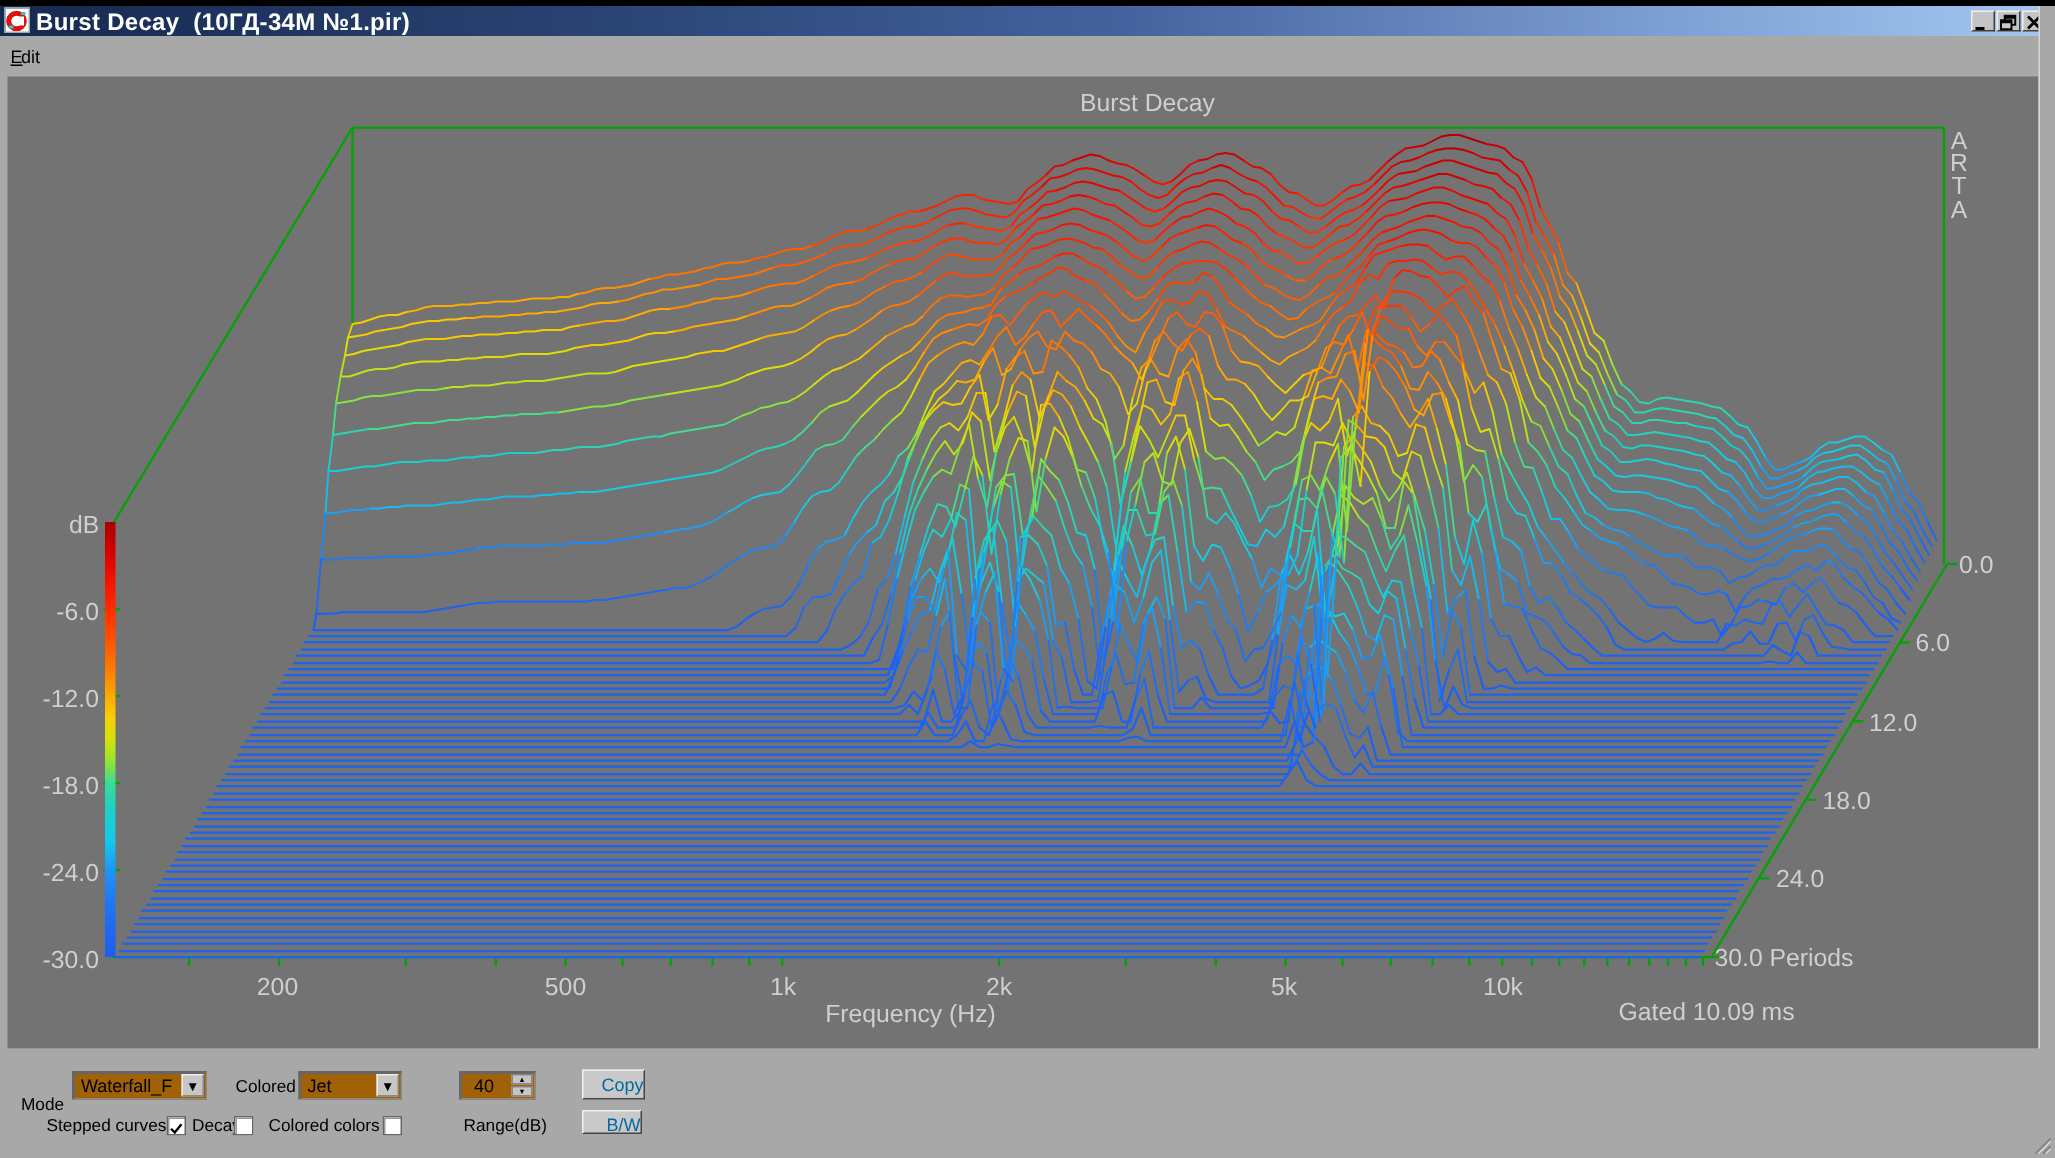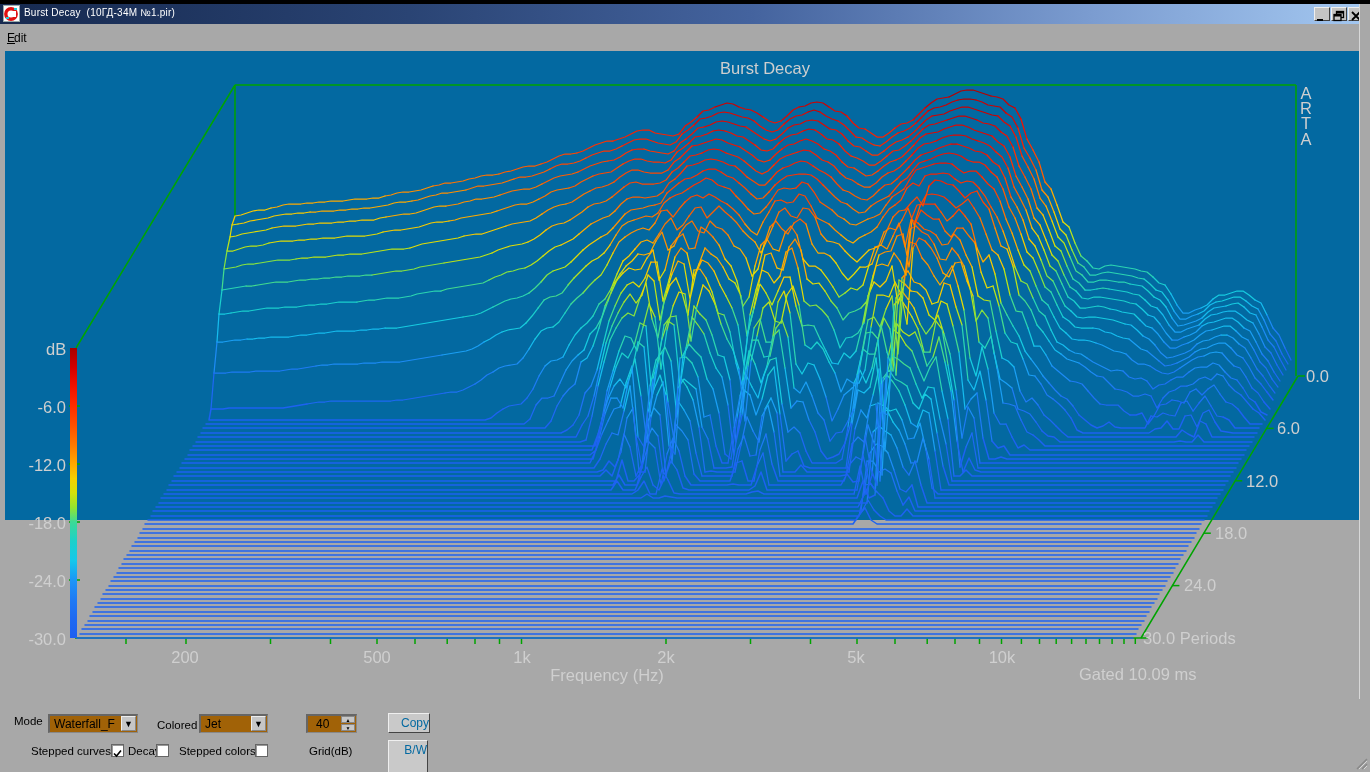--- a/index.html
+++ b/index.html
@@ -5,7 +5,7 @@
 #topblack{position:absolute;left:0;top:0;width:1370px;height:4px;background:#000}
 #titlebar{position:absolute;left:0;top:4px;width:1364px;height:20px;background:linear-gradient(to right,#16294f 0%,#2a4474 30%,#44639e 55%,#7b9cd0 80%,#a3c7f0 100%)}
 #ticon{position:absolute;left:3px;top:1px;width:17px;height:17px;background:#fff;border:1px solid #9aa;}
-#ttext{position:absolute;left:24px;top:3px;color:#fff;font-size:10px;font-weight:normal;letter-spacing:0.2px}
+#ttext{position:absolute;left:24px;top:3px;color:#fff;font-size:16px;font-weight:bold;letter-spacing:0.2px}
 .tbtn{position:absolute;top:7px;width:16px;height:14px;background:#c4c4c4;border-top:1px solid #efefef;border-left:1px solid #efefef;border-right:1px solid #404040;border-bottom:1px solid #404040;color:#000}
 #menubar{position:absolute;left:0;top:25px;width:1370px;height:26px;background:#a8a8a8}
 #menubar span{position:absolute;left:7px;top:6px;font-size:12px;color:#000}

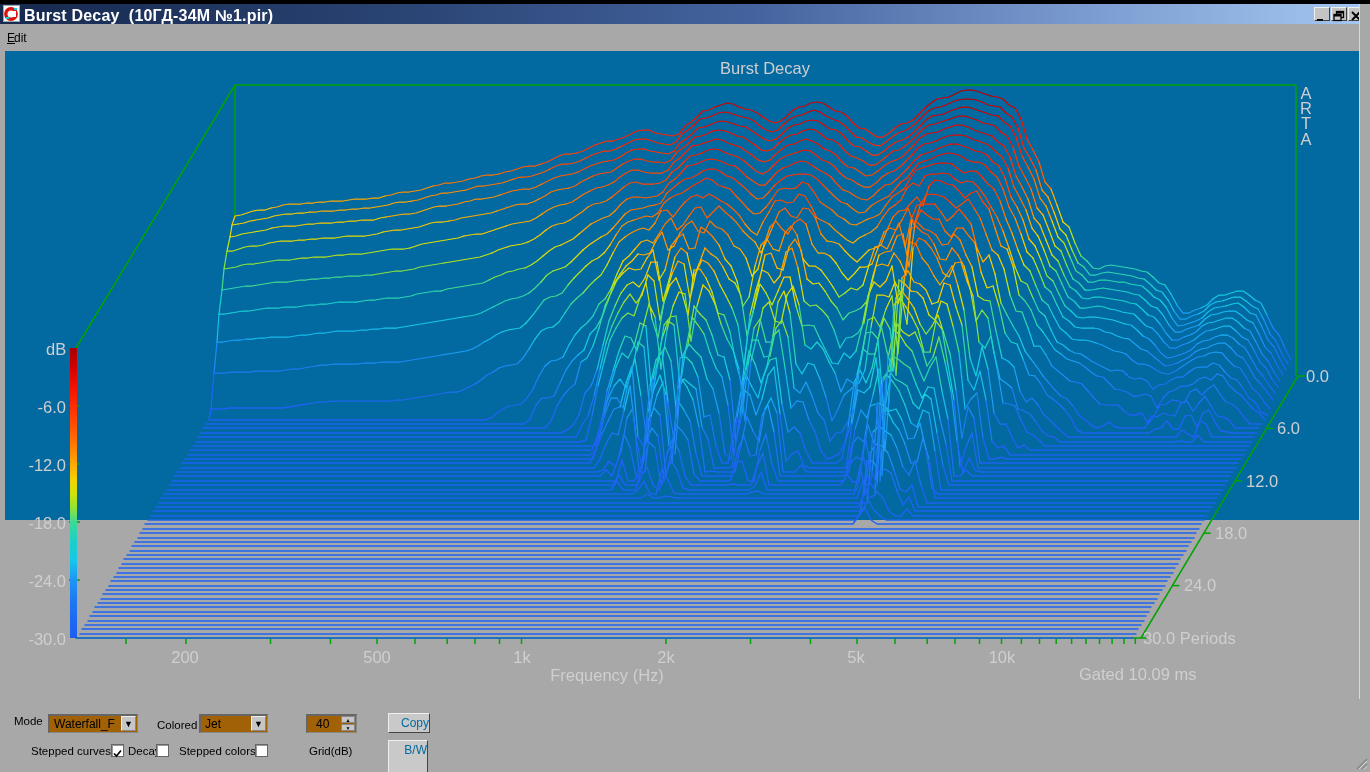--- a/index.html
+++ b/index.html
@@ -9,7 +9,7 @@
 .tbtn{position:absolute;top:7px;width:16px;height:14px;background:#c4c4c4;border-top:1px solid #efefef;border-left:1px solid #efefef;border-right:1px solid #404040;border-bottom:1px solid #404040;color:#000}
 #menubar{position:absolute;left:0;top:25px;width:1370px;height:26px;background:#a8a8a8}
 #menubar span{position:absolute;left:7px;top:6px;font-size:12px;color:#000}
-#chart{position:absolute;left:5px;top:51px;width:1354px;height:469px;background:#0369a1}
+#chart{position:absolute;left:5px;top:51px;width:1354px;height:648px;background:#737373}
 #chart svg{position:absolute;left:0;top:0}
 #rborder{position:absolute;right:0;top:4px;width:11px;height:768px;background:#a8a8a8;border-left:1px solid #d8d8d8}
 #bpanel{position:absolute;left:0;top:699px;width:1370px;height:73px;background:#a8a8a8}

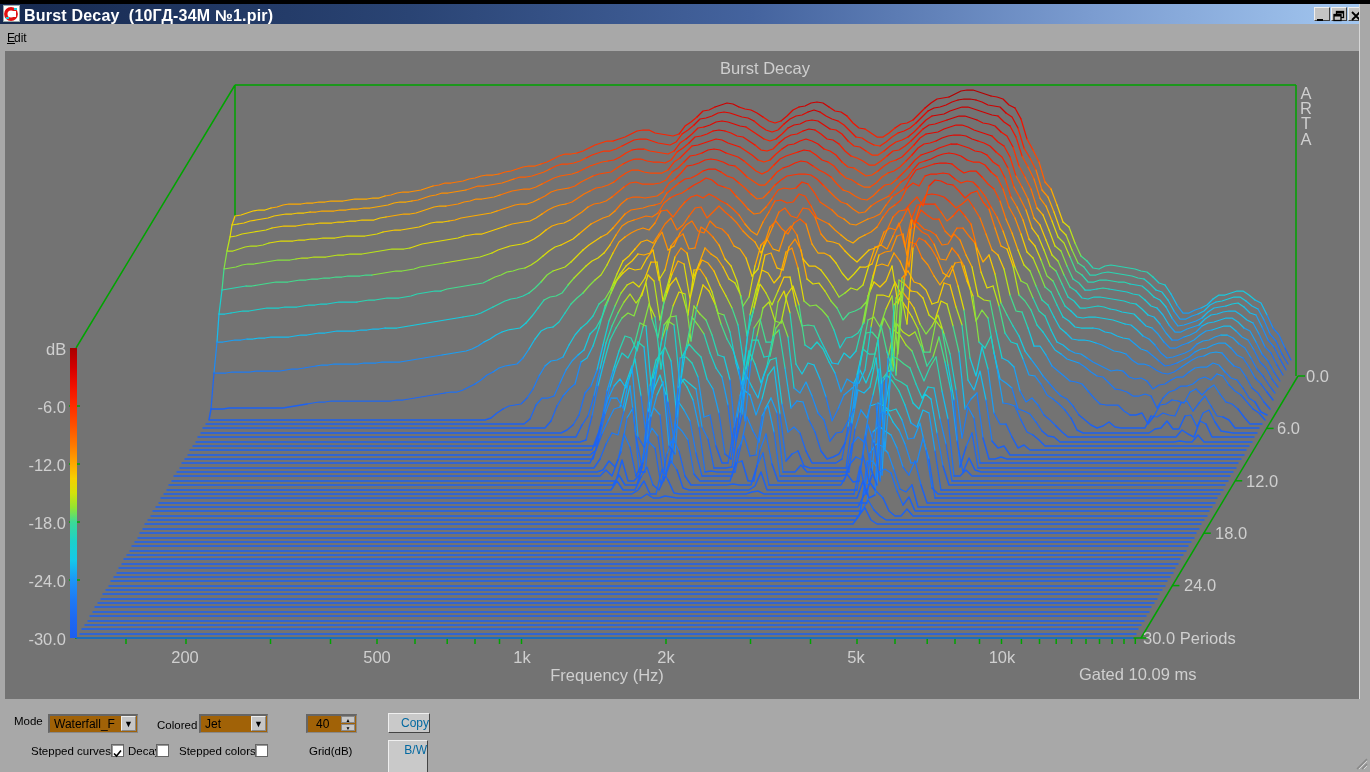--- a/index.html
+++ b/index.html
@@ -169,7 +169,7 @@
 </div>
 <div id="rborder"></div>
 <div id="bpanel">
- <div class="lbl" style="left:14px;top:16px">Mode</div>
+ <div class="lbl" style="left:14px;top:32px">Mode</div>
  <div class="combo" style="left:48px;top:15px;width:90px">
       <span style="position:absolute;left:4px;top:1px">Waterfall_F</span>
       <div class="cbtn">▼</div>

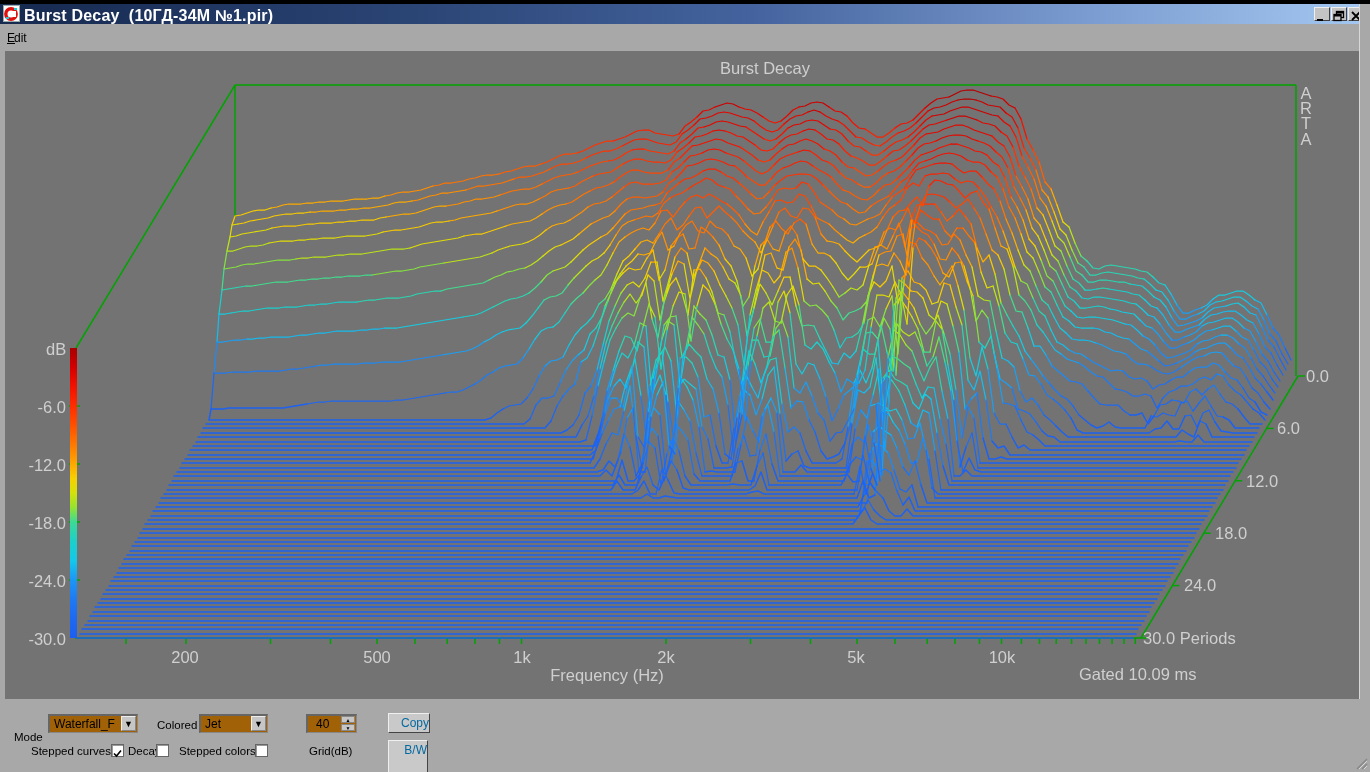--- a/index.html
+++ b/index.html
@@ -191,7 +191,7 @@
       </svg></div>
  <div class="lbl" style="left:128px;top:46px">Decay</div>
  <div class="chk" style="left:156px;top:45px"></div>
- <div class="lbl" style="left:179px;top:46px">Stepped colors</div>
+ <div class="lbl" style="left:179px;top:46px">Colored colors</div>
  <div class="chk" style="left:255px;top:45px"></div>
  <div class="lbl" style="left:309px;top:46px">Grid(dB)</div>
  <div class="btn" style="left:388px;top:41px;width:40px;height:33px;line-height:19px">B/W</div>

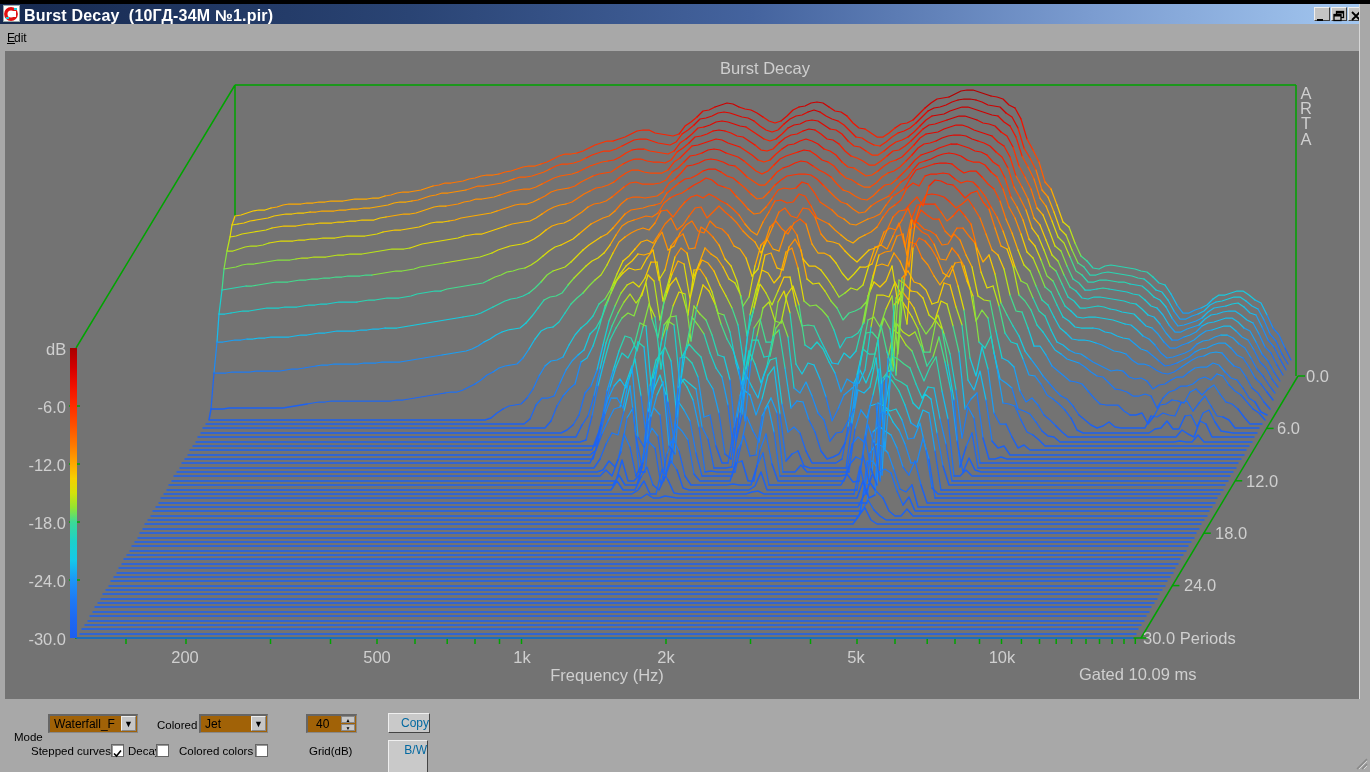--- a/index.html
+++ b/index.html
@@ -193,7 +193,7 @@
  <div class="chk" style="left:156px;top:45px"></div>
  <div class="lbl" style="left:179px;top:46px">Colored colors</div>
  <div class="chk" style="left:255px;top:45px"></div>
- <div class="lbl" style="left:309px;top:46px">Grid(dB)</div>
+ <div class="lbl" style="left:309px;top:46px">Range(dB)</div>
  <div class="btn" style="left:388px;top:41px;width:40px;height:33px;line-height:19px">B/W</div>
 </div>
 <svg style="position:absolute;right:2px;bottom:2px" width="14" height="14">

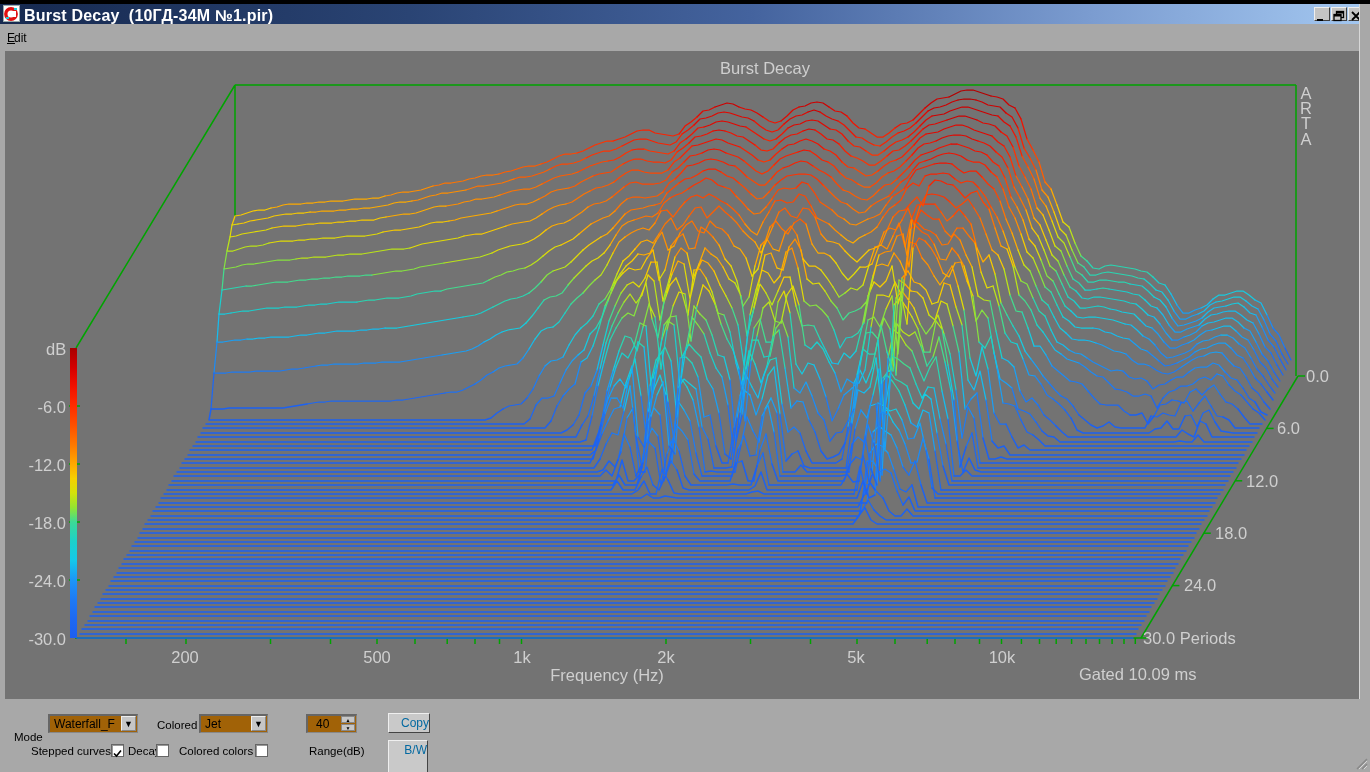--- a/index.html
+++ b/index.html
@@ -194,7 +194,7 @@
  <div class="lbl" style="left:179px;top:46px">Colored colors</div>
  <div class="chk" style="left:255px;top:45px"></div>
  <div class="lbl" style="left:309px;top:46px">Range(dB)</div>
- <div class="btn" style="left:388px;top:41px;width:40px;height:33px;line-height:19px">B/W</div>
+ <div class="btn" style="left:388px;top:41px;width:40px;height:16px;line-height:19px">B/W</div>
 </div>
 <svg style="position:absolute;right:2px;bottom:2px" width="14" height="14">
     <g stroke="#888" stroke-width="1.5">

